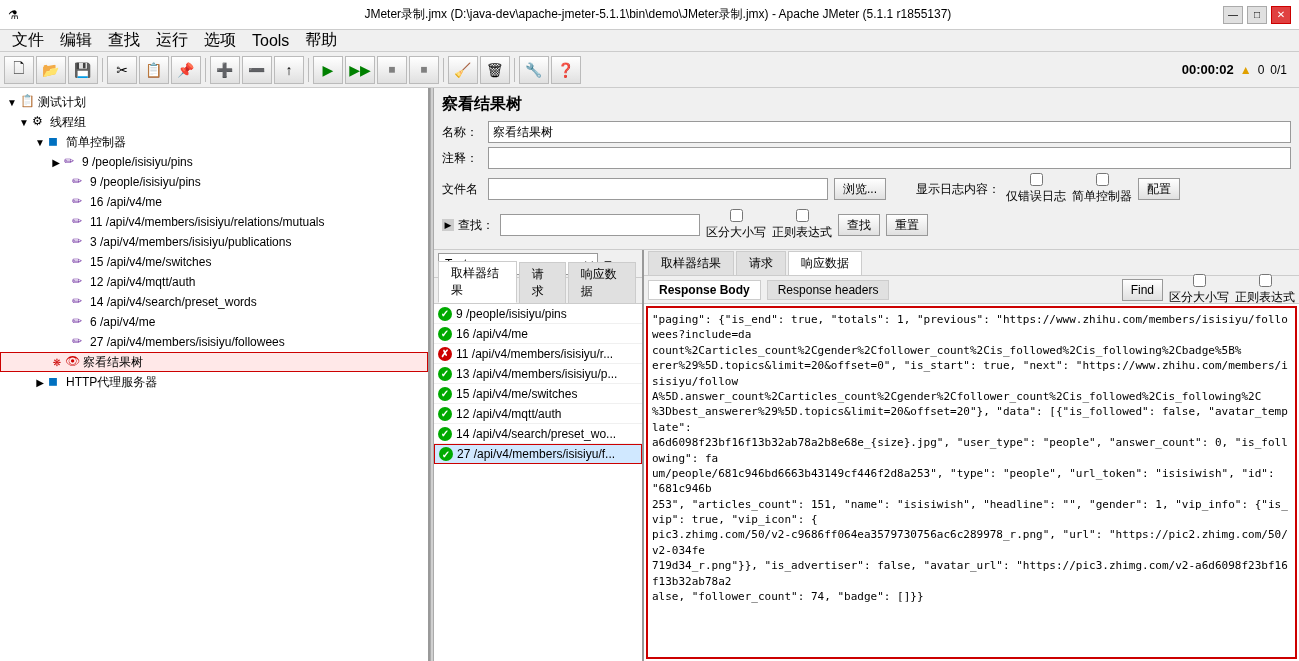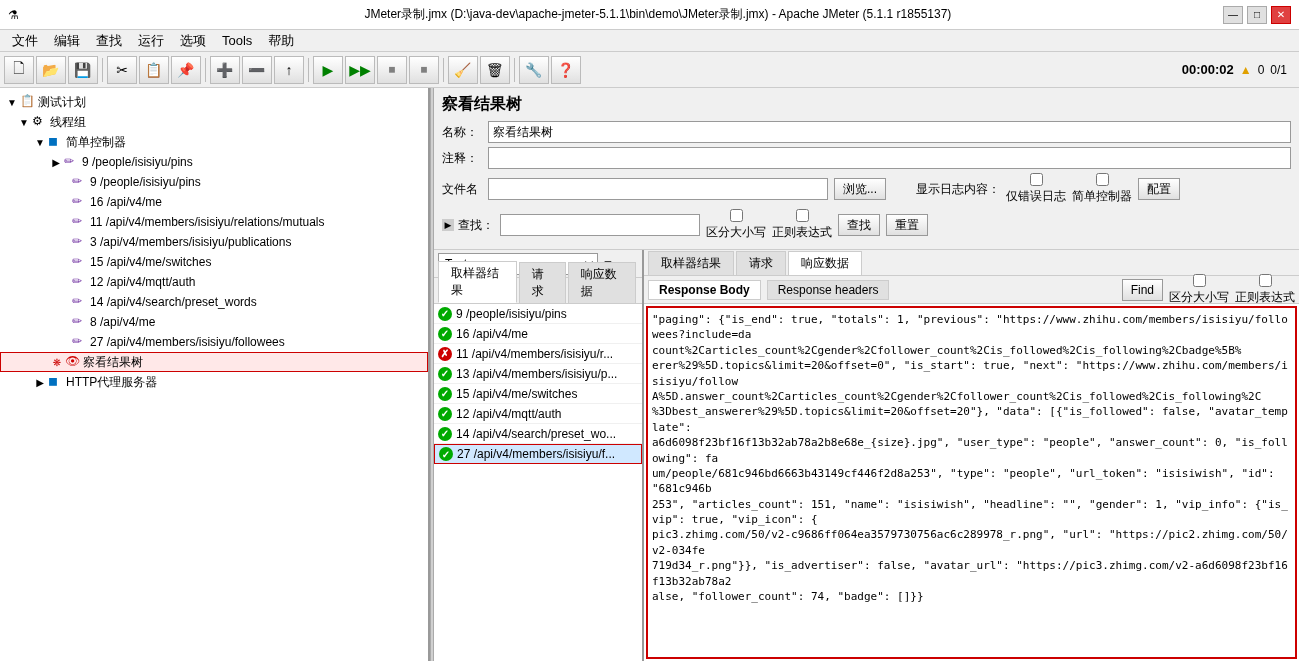--- a/index.html
+++ b/index.html
@@ -29,7 +29,7 @@
       align-items: center;
       padding: 0 4px;
       border-bottom: 1px solid #ccc;
-      font-size: 13px;
+      font-size: 16px;
     }
     .menu-item { padding: 2px 8px; cursor: pointer; }
 

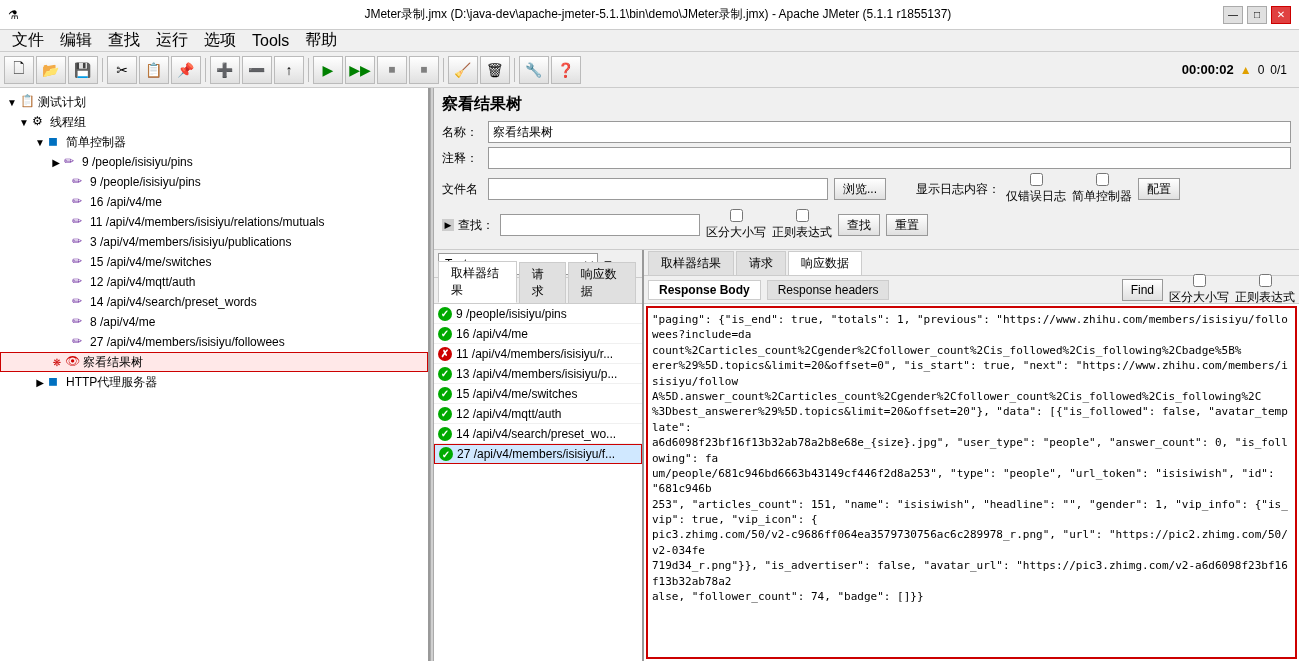--- a/index.html
+++ b/index.html
@@ -368,7 +368,7 @@
       <span class="tree-indent" style="width:64px;"></span>
       <span class="tree-expand" style="width:8px;"></span>
       <span class="tree-icon" style="color:#7030a0;">✏</span>
-      <span class="tree-label">8 /api/v4/me</span>
+      <span class="tree-label">6 /api/v4/me</span>
     </div>
 
     <div class="tree-node">

